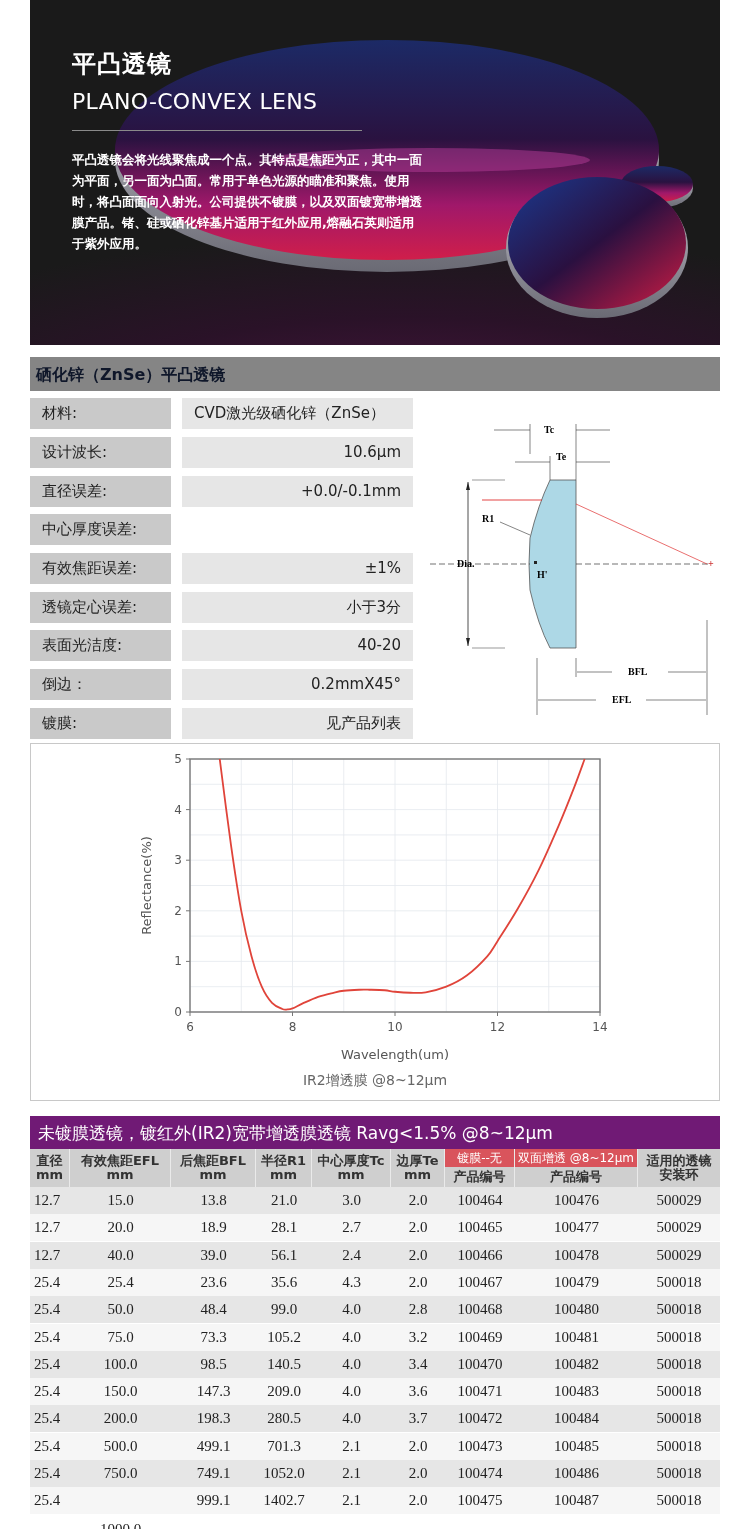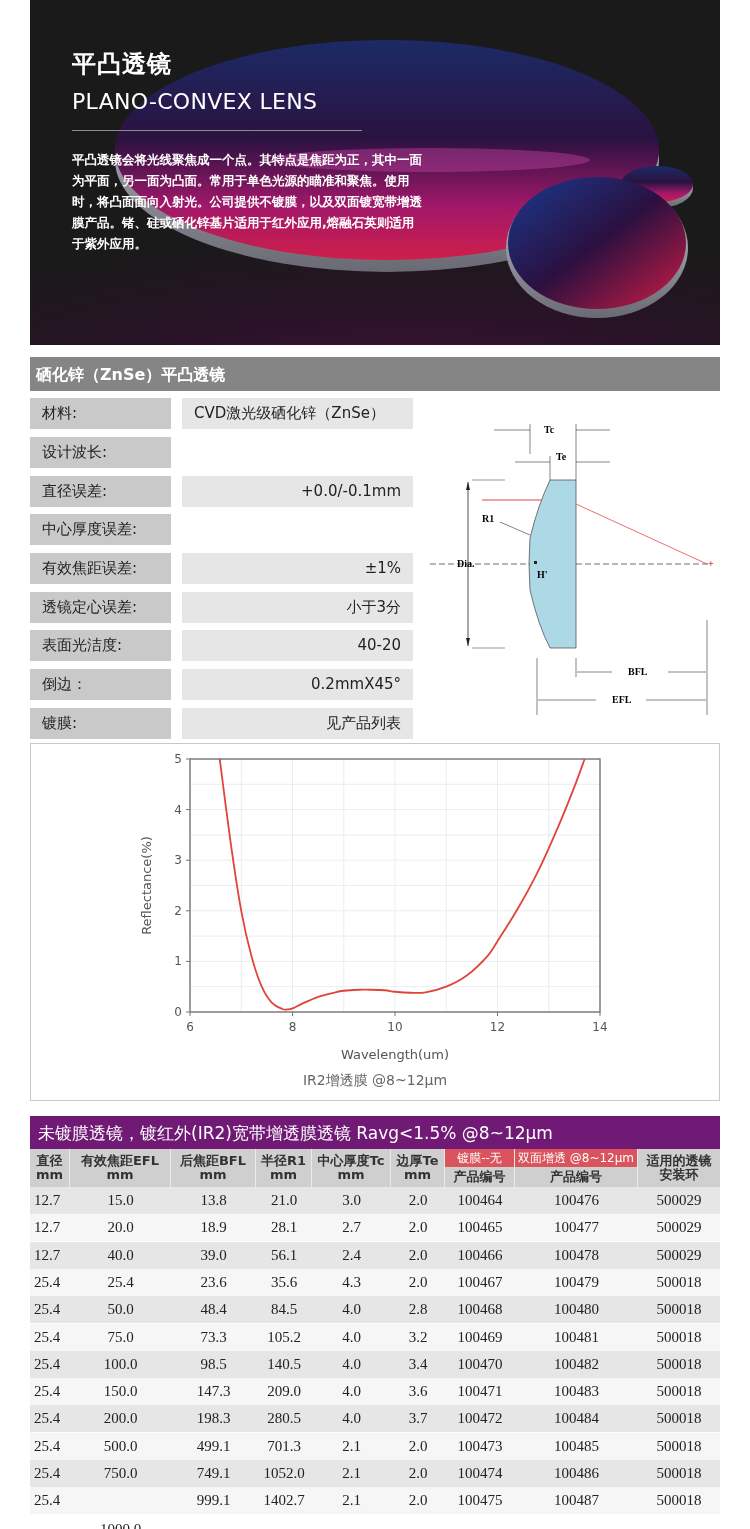--- a/index.html
+++ b/index.html
@@ -15,7 +15,7 @@
   .banner-desc { position: absolute; left: 42px; top: 149px; width: 350px; color: #fff; font-size: 12.5px; line-height: 21px; font-weight: bold; font-family: "DejaVu Sans", sans-serif; }
 
   
-  .spec-header { position: absolute; left: 30px; top: 357px; width: 690px; height: 34px; background: #858585; color: #ffffff; font-size: 16px; font-weight: bold; font-family: "DejaVu Sans", sans-serif; padding-left: 6px; line-height: 36px; }
+  .spec-header { position: absolute; left: 30px; top: 357px; width: 690px; height: 34px; background: #858585; color: #0f172a; font-size: 16px; font-weight: bold; font-family: "DejaVu Sans", sans-serif; padding-left: 6px; line-height: 36px; }
   .spec-row { position: absolute; left: 30px; width: 383px; height: 31px; }
   .spec-label { position: absolute; left: 0; top: 0; width: 141px; height: 31px; background: #c9c9c9; color: #222; font-size: 15px; line-height: 31px; padding-left: 12px; font-family: "DejaVu Sans", sans-serif; }
   .spec-value { position: absolute; left: 152px; top: 0; width: 231px; height: 31px; background: #e6e6e6; color: #222; font-size: 15px; line-height: 31px; text-align: right; padding-right: 12px; font-family: "DejaVu Sans", sans-serif; }

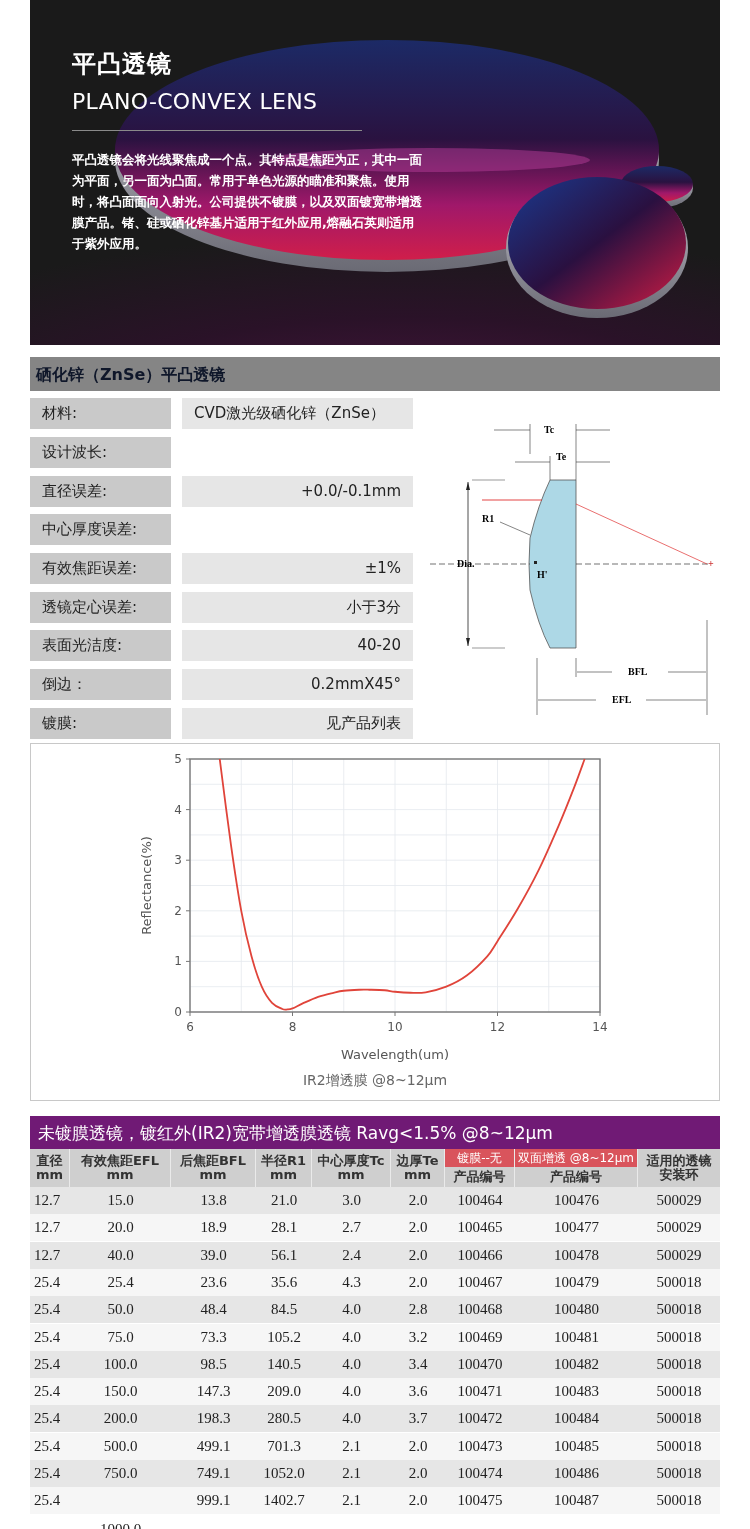--- a/index.html
+++ b/index.html
@@ -89,6 +89,7 @@
 </div>
 <div class="spec-row" style="top:437px">
   <div class="spec-label">设计波长:</div>
+  <div class="spec-value">10.6μm</div>
 </div>
 <div class="spec-row" style="top:476px">
   <div class="spec-label">直径误差:</div>

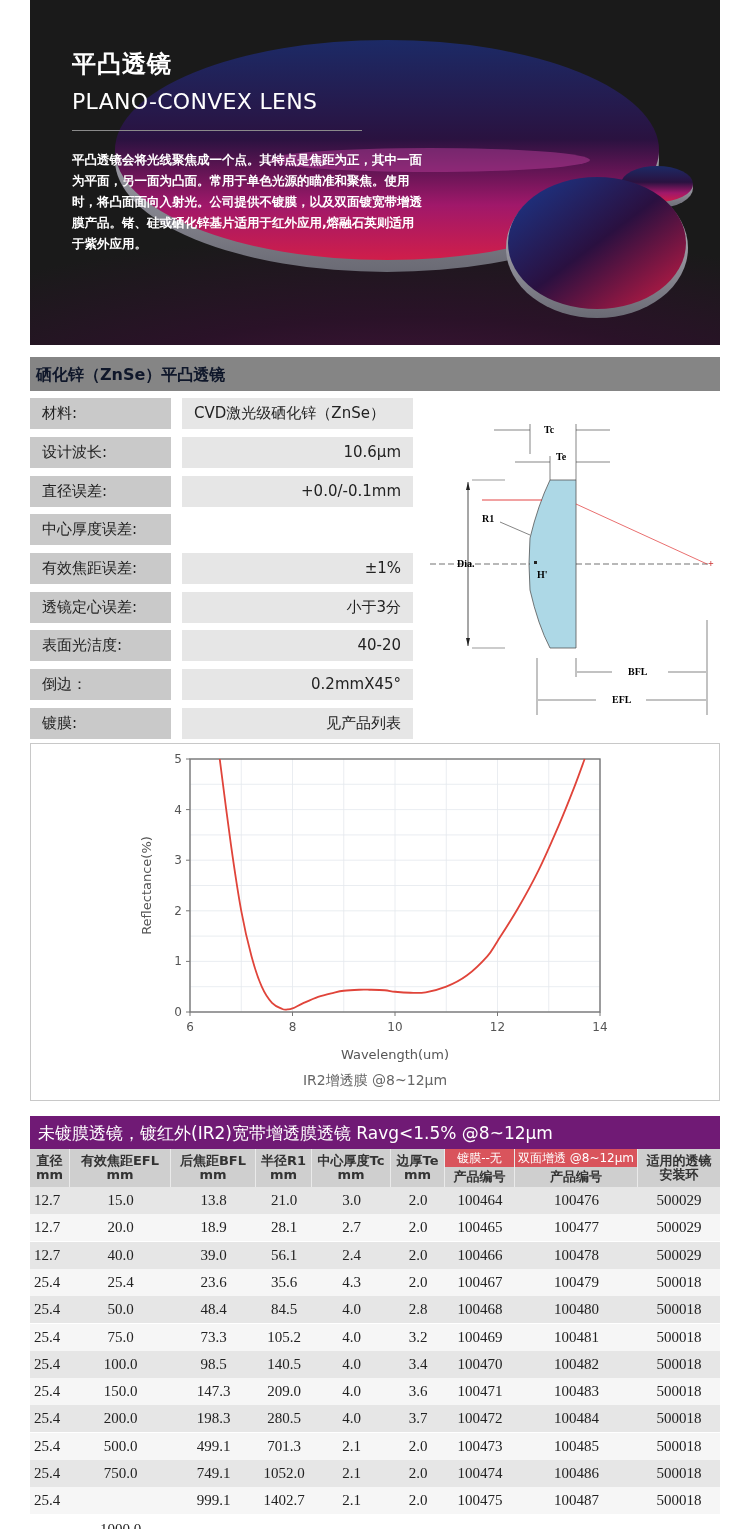--- a/index.html
+++ b/index.html
@@ -307,7 +307,7 @@
       <div class="td first" style="left: 0px; width: 40px;">25.4</div>
       <div class="td" style="left: 40px; width: 101px;">50.0</div>
       <div class="td" style="left: 141px; width: 85px;">48.4</div>
-      <div class="td" style="left: 226px; width: 56px;">84.5</div>
+      <div class="td" style="left: 226px; width: 56px;">99.0</div>
       <div class="td" style="left: 282px; width: 79px;">4.0</div>
       <div class="td" style="left: 361px; width: 54px;">2.8</div>
       <div class="td" style="left: 415px; width: 70px;">100468</div>

